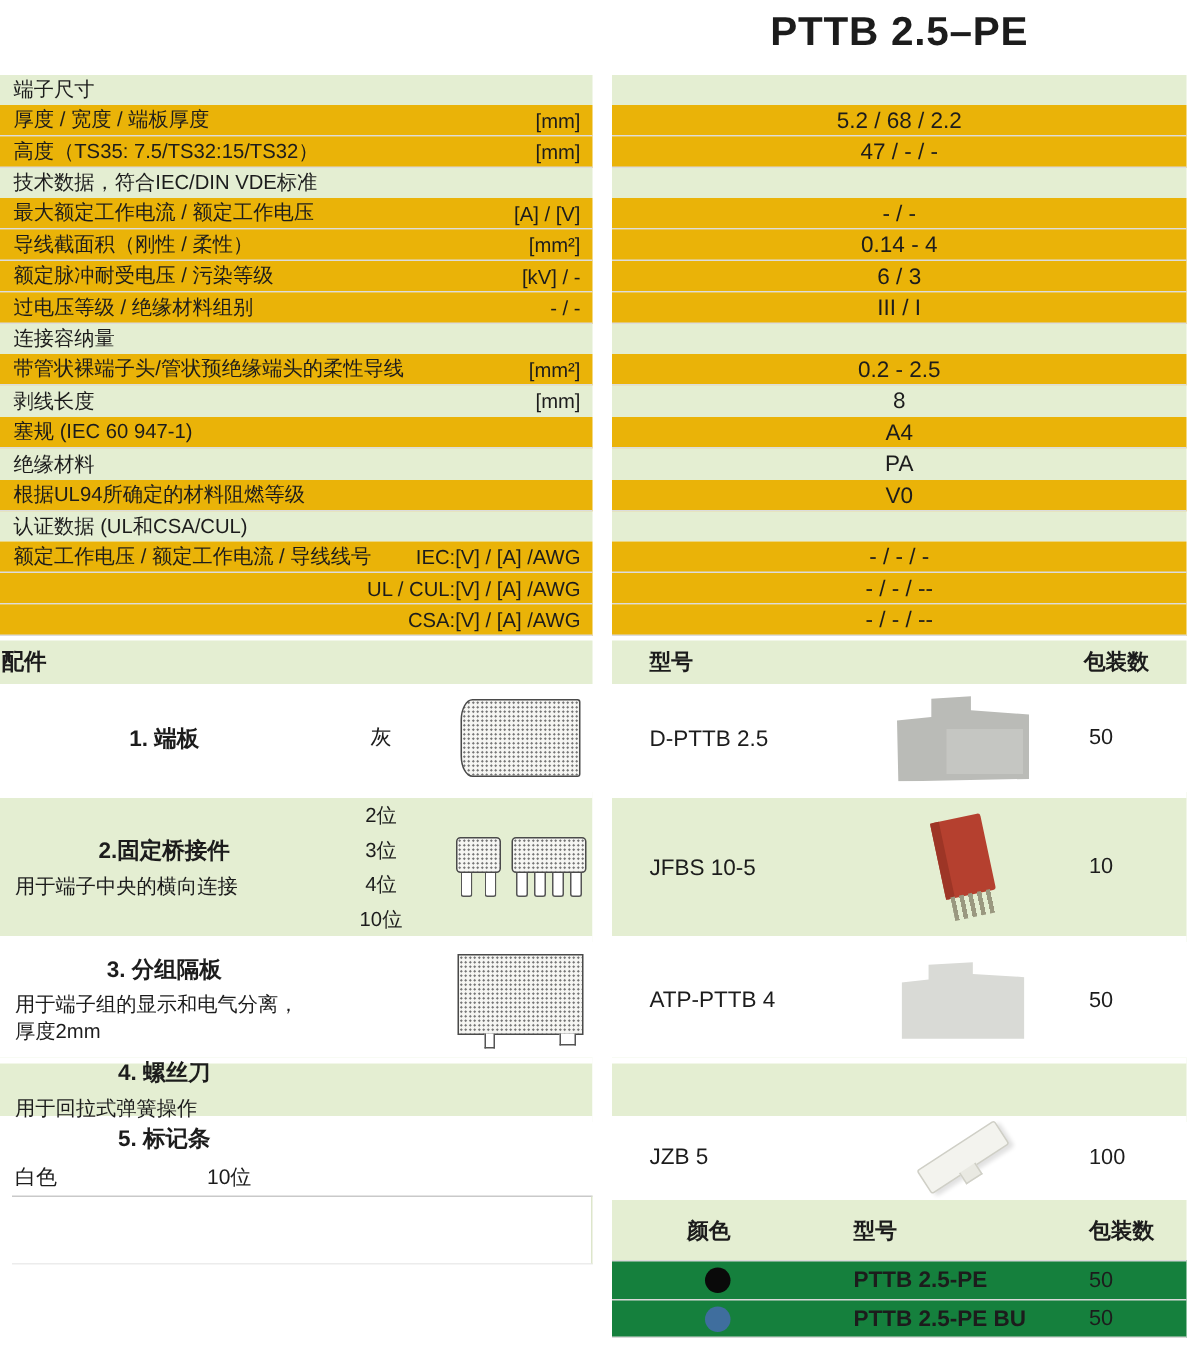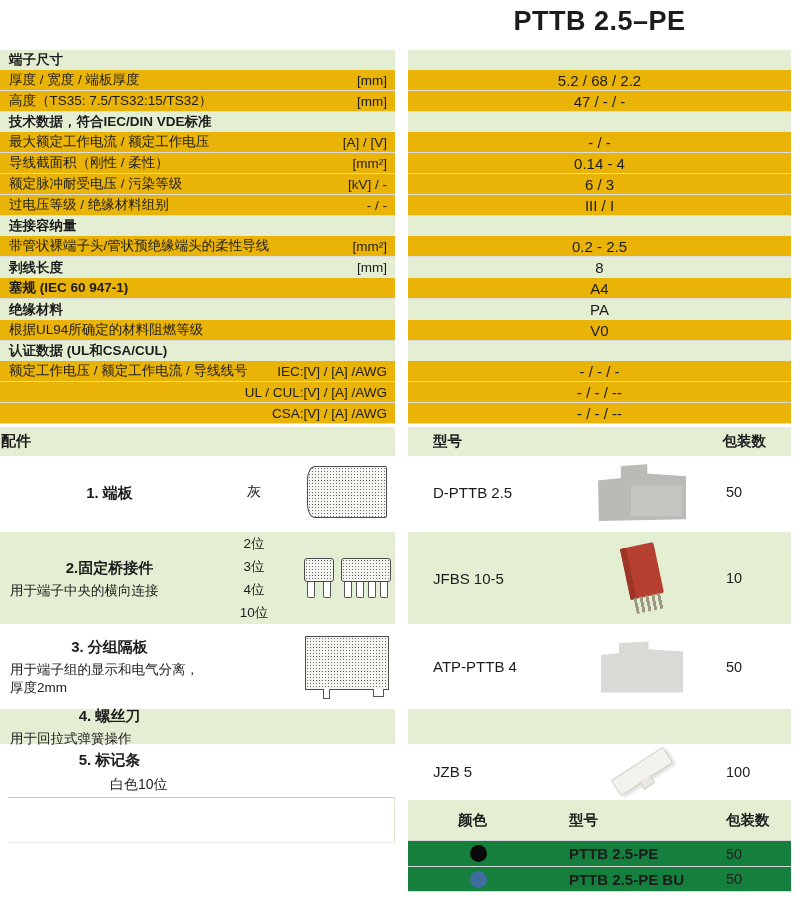--- a/index.html
+++ b/index.html
@@ -27,7 +27,7 @@
   }
   .srow.section { height:20px; }
   .srow.data { height:21px; }
-  .srow.section .lc { font-weight:bold; font-size:14px;text-align:center; }
+  .srow.section .lc { font-weight:normal; font-size:14px;text-align:center; }
   .srow .lab { font-size:13.5px; white-space:nowrap; }
   .srow .unit { font-size:13.5px; white-space:nowrap; }
   .srow.gbold .lab { font-weight:bold; }

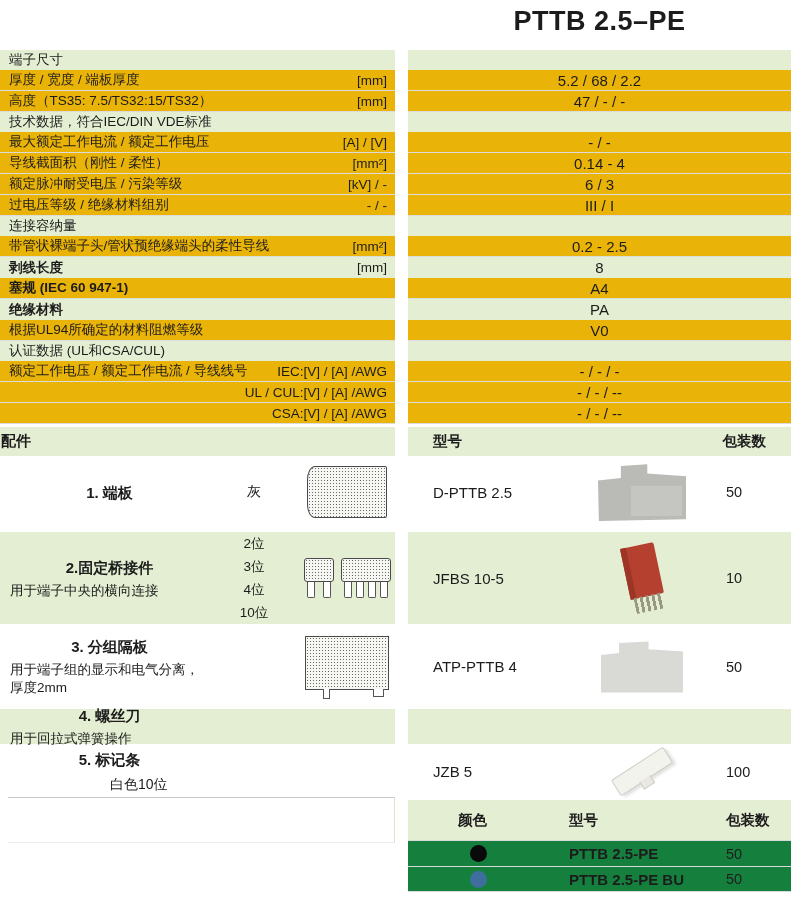--- a/index.html
+++ b/index.html
@@ -30,7 +30,7 @@
   .srow.section .lc { font-weight:normal; font-size:14px;text-align:center; }
   .srow .lab { font-size:13.5px; white-space:nowrap; }
   .srow .unit { font-size:13.5px; white-space:nowrap; }
-  .srow.gbold .lab { font-weight:bold; }
+  .srow.gbold .lab { font-weight:normal; }
   .green { background:#e4eed2; }
   .srow.white .lc, .srow.white .rc { border-bottom:1px solid #dcdcdc; background:#eab308; }
   

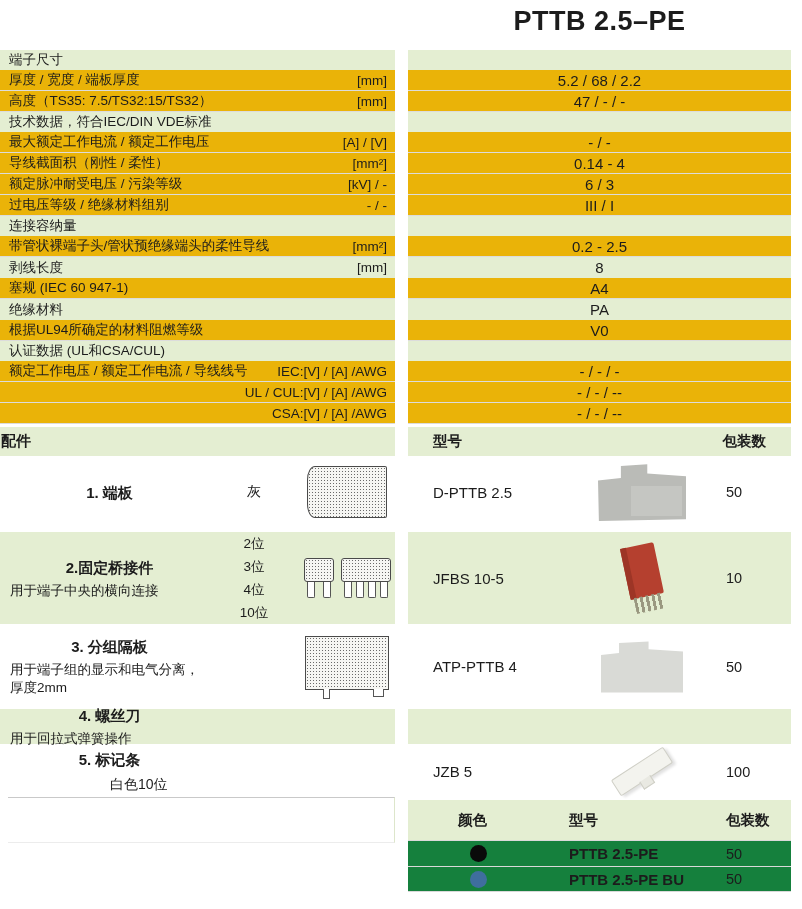--- a/index.html
+++ b/index.html
@@ -52,7 +52,7 @@
   .acc-row .mid { width:90px; display:flex; flex-direction:column; align-items:center; justify-content:center; font-size:14px; }
   .acc-row .mid .pos { line-height:23px; font-size:13.5px; }
   .acc-row .art { width:96px; display:flex; align-items:center; justify-content:center; }
-  .sub-line { display:flex; font-size:14px; margin-top:6px;text-align:right; }
+  .sub-line { display:flex; font-size:14px; margin-top:6px; }
   .sub-line .sl { width:128px; }
   .acc-row .model { width:160px; padding-left:25px; font-size:15px; }
   .acc-row .photo { flex:1; display:flex; align-items:center; justify-content:center; }

